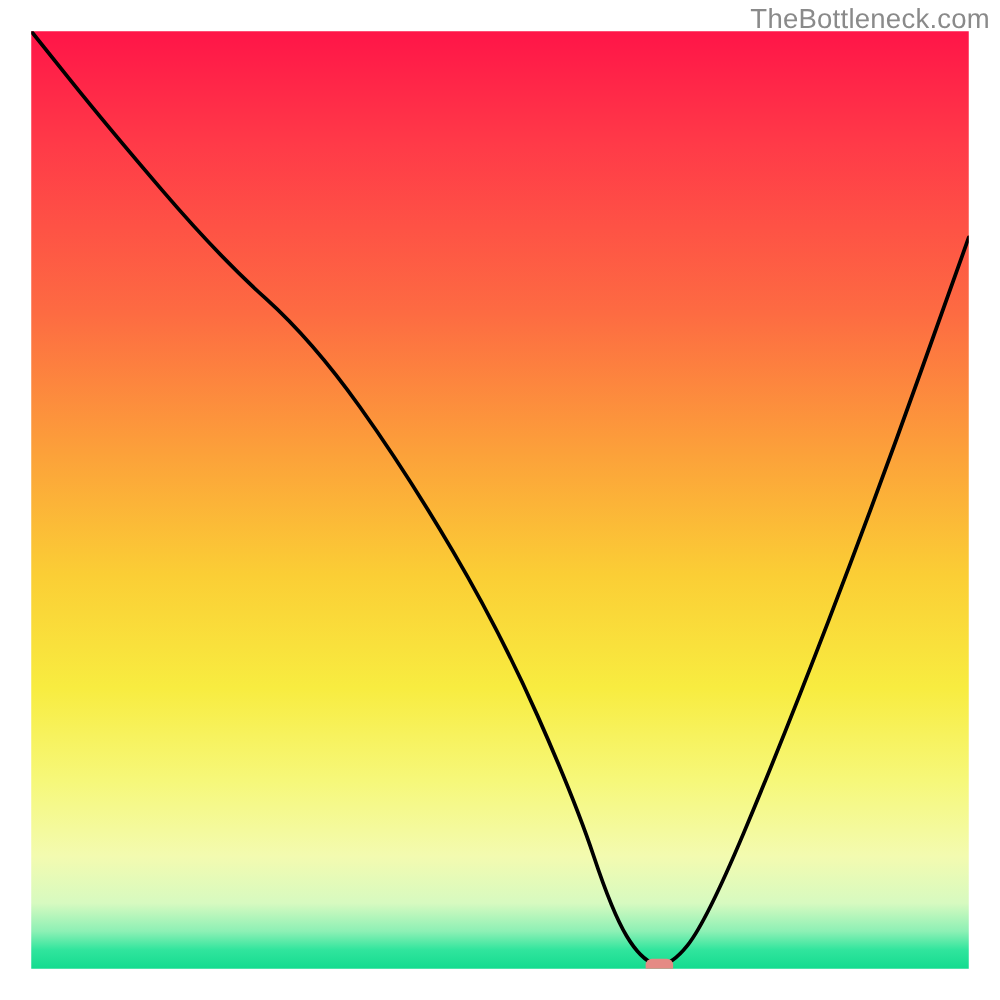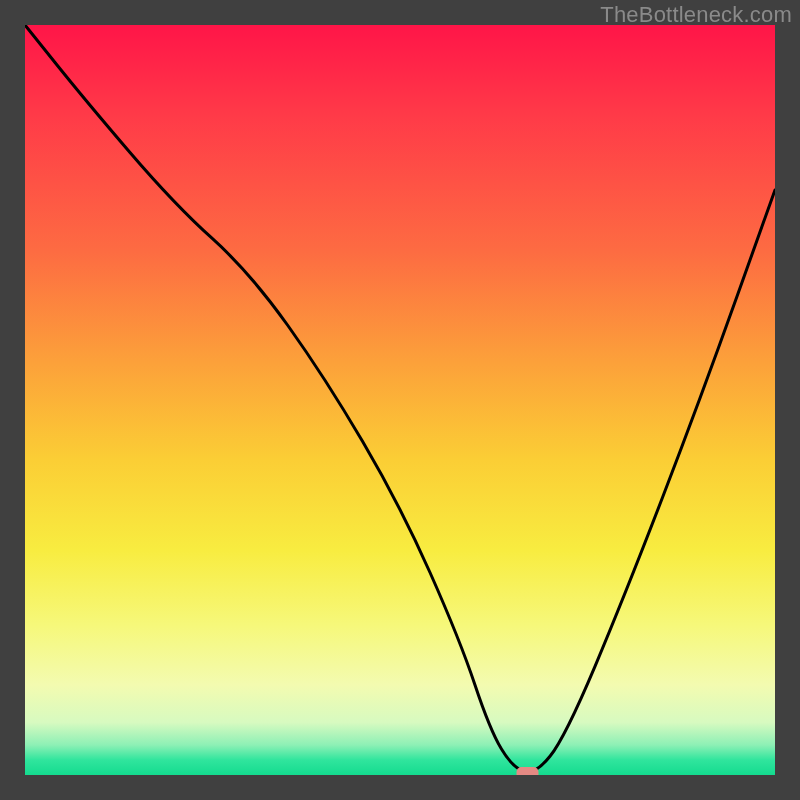--- a/index.html
+++ b/index.html
@@ -15,7 +15,7 @@
     position: relative;
     width: 800px;
     height: 800px;
-    background: #404040;
+    background: #ffffff;
   }
   .plot {
     position: absolute;

